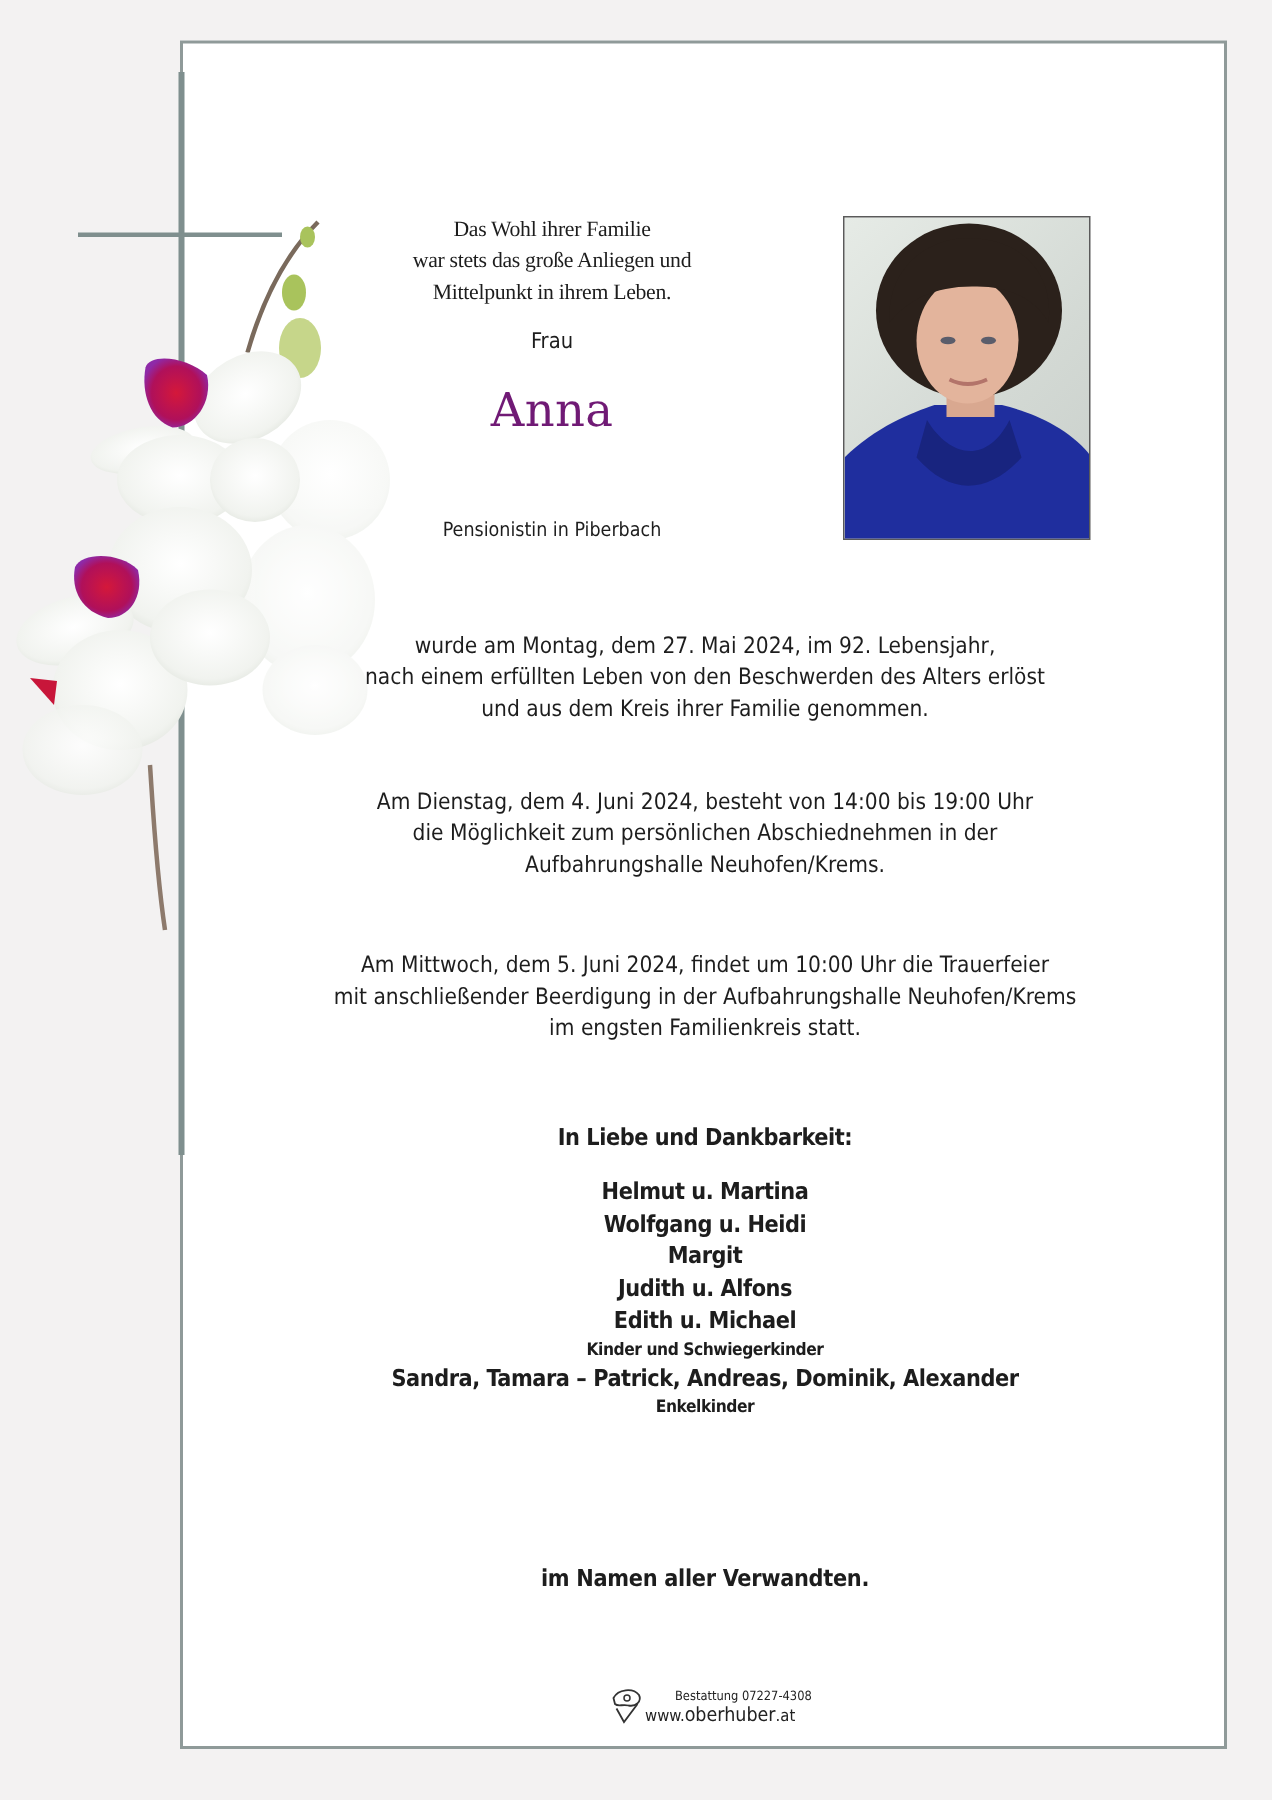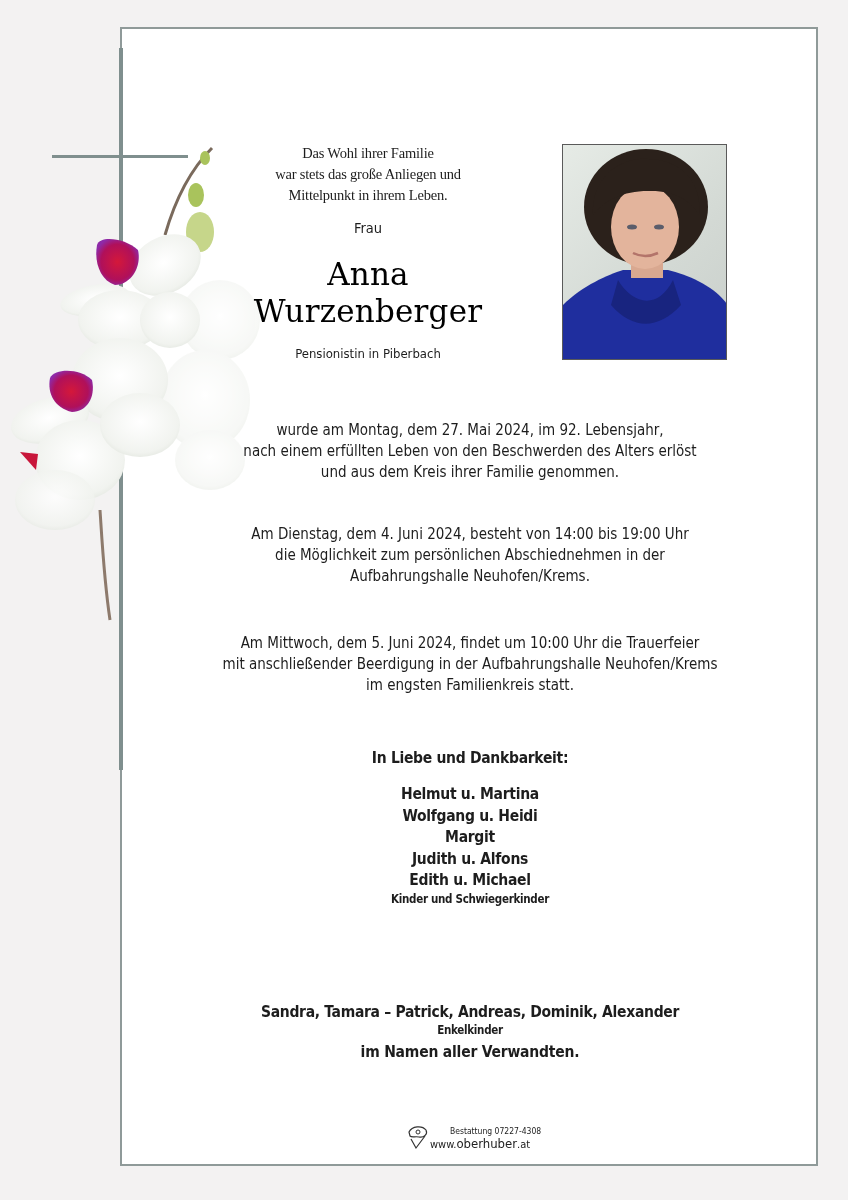--- a/index.html
+++ b/index.html
@@ -25,7 +25,7 @@
   .t { font-size:15px; line-height:21px; letter-spacing:-0.2px;font-family:Liberation Serif, serif; }
   .quote { left:208px; width:320px; top:143px; font-size:14.5px; line-height:21px; }
   .frau { left:208px; width:320px; top:220px; font-size:14.5px; }
-  .name { left:208px; width:320px; top:256px; font-family:"DejaVu Serif", serif; font-size:31px; line-height:37px; letter-spacing:0.2px; color:#000000; }
+  .name { left:208px; width:320px; top:256px; font-family:"DejaVu Serif", serif; font-size:31px; line-height:37px; letter-spacing:0.2px; color:#701a75; }
   .profession { left:208px; width:320px; top:346px; font-size:13px; }
   .photo {
     position:absolute; left:562px; top:144px; width:165px; height:216px;

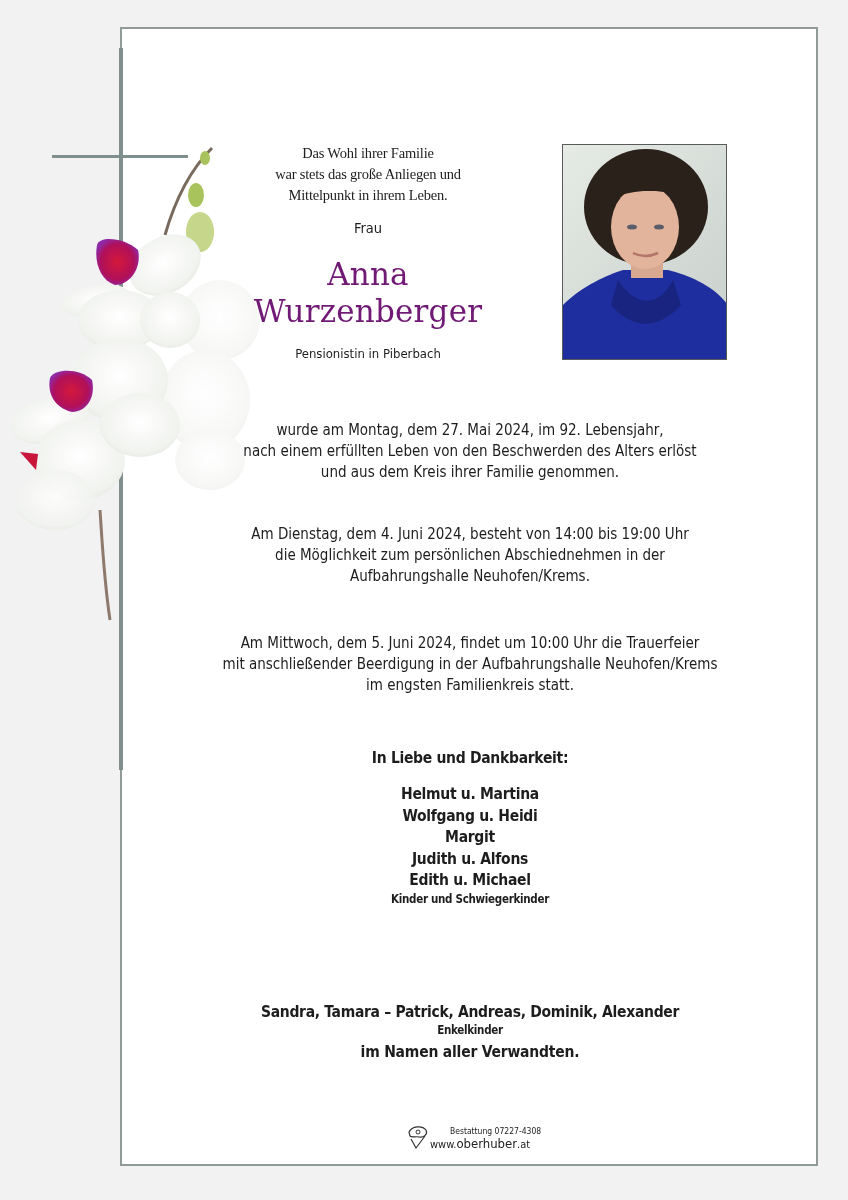--- a/index.html
+++ b/index.html
@@ -108,7 +108,6 @@
 
 <div class="center name">
   <div>Anna</div>
-  <div>Wurzenberger</div>
 </div>
 
 <div class="center profession">Pensionistin in Piberbach</div>

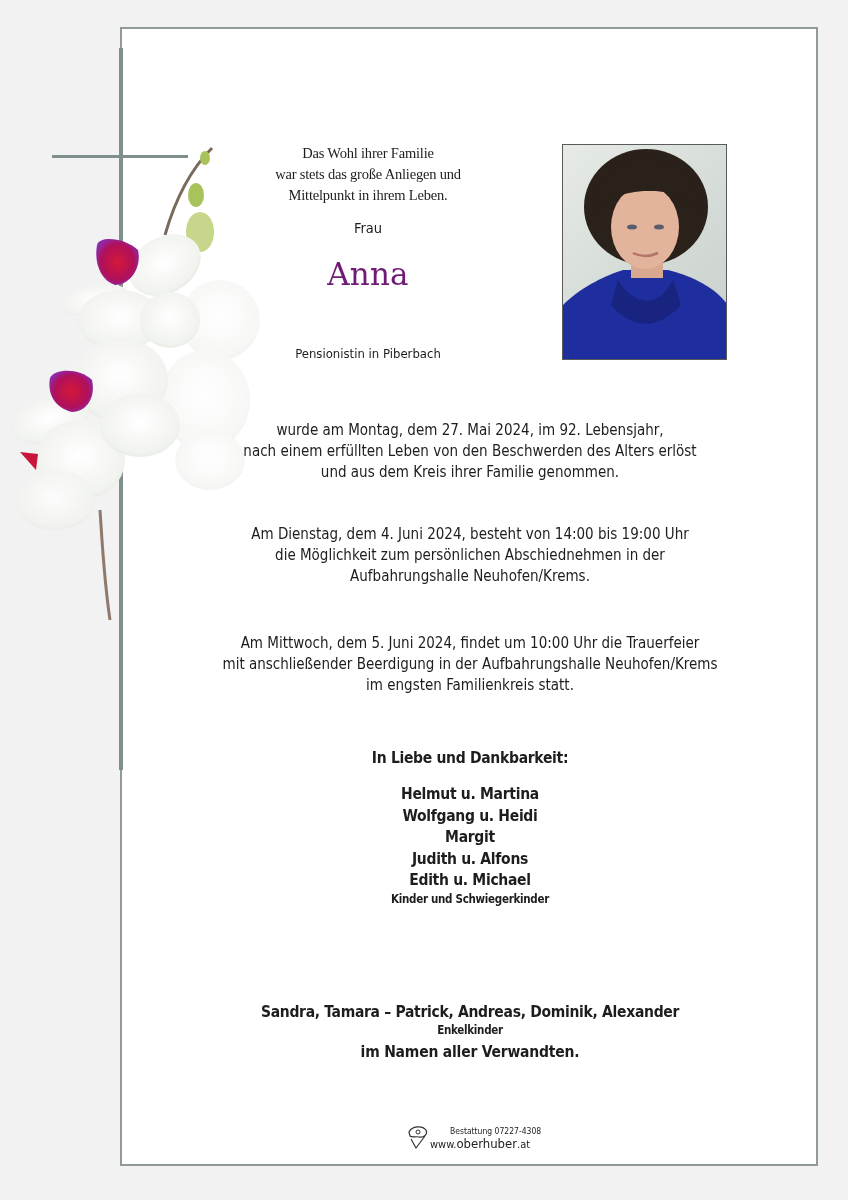--- a/index.html
+++ b/index.html
@@ -38,7 +38,7 @@
   .thanks { top:749px; font-size:15.5px; font-weight:bold; letter-spacing:-0.3px; }
   .family { top:784px; font-size:15.5px; line-height:21.5px; font-weight:bold; letter-spacing:-0.3px; }
   .relation { font-size:11.5px; font-weight:bold; line-height:15px; display:block; }
-  .grandkids { top:1002px; font-size:15.5px; line-height:21px; font-weight:bold; letter-spacing:-0.3px; }
+  .grandkids { top:909px; font-size:15.5px; line-height:21px; font-weight:bold; letter-spacing:-0.3px; }
   .closing { top:1043px; font-size:15.5px; font-weight:bold; letter-spacing:-0.2px; }
   .footer { position:absolute; left:406px; top:1124px; width:140px; height:30px; }
   .footer .line1 { position:absolute; left:24px; top:2px; font-size:8.5px; color:#222; white-space:nowrap;padding-left:20px; }

